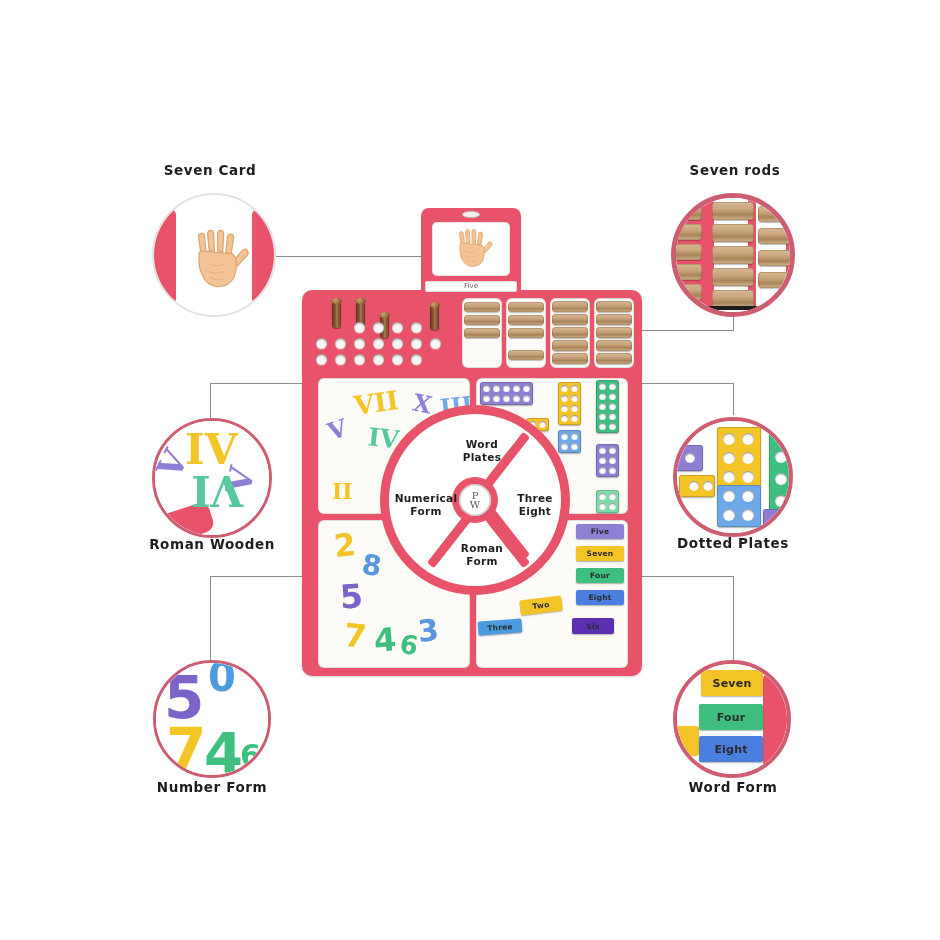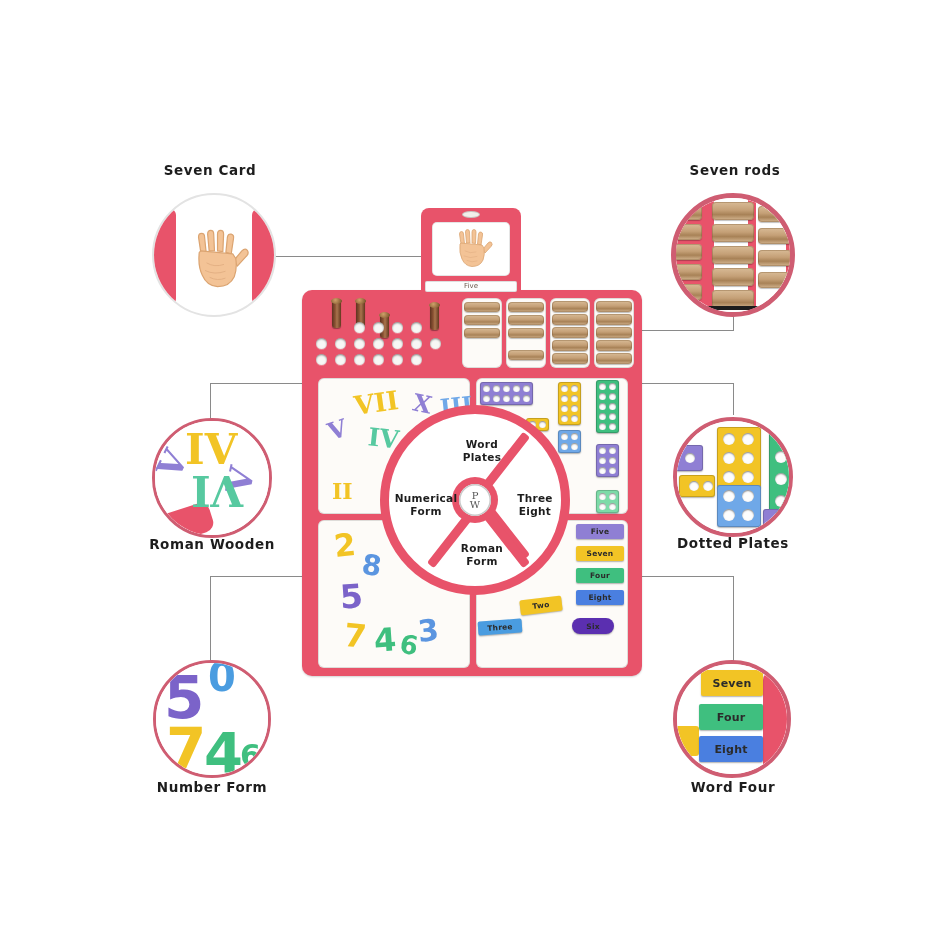--- a/index.html
+++ b/index.html
@@ -268,7 +268,7 @@
           <div class="wordtile" style="left:100px;top:70px;width:48px;height:15px;background:#4a7fe0;transform:rotate(0deg);">Eight</div>
           <div class="wordtile" style="left:44px;top:78px;width:42px;height:15px;background:#f2c425;transform:rotate(-7deg);">Two</div>
           <div class="wordtile" style="left:2px;top:100px;width:44px;height:14px;background:#4a9ce0;transform:rotate(-4deg);">Three</div>
-          <div class="wordtile" style="left:96px;top:98px;width:42px;height:16px;background:#5b2fb0;transform:rotate(0deg);border-radius:8px;">Six</div>
+          <div class="wordtile" style="left:96px;top:98px;width:42px;height:16px;background:#5b2fb0;transform:rotate(0deg);">Six</div>
         </div>
     </div>
 

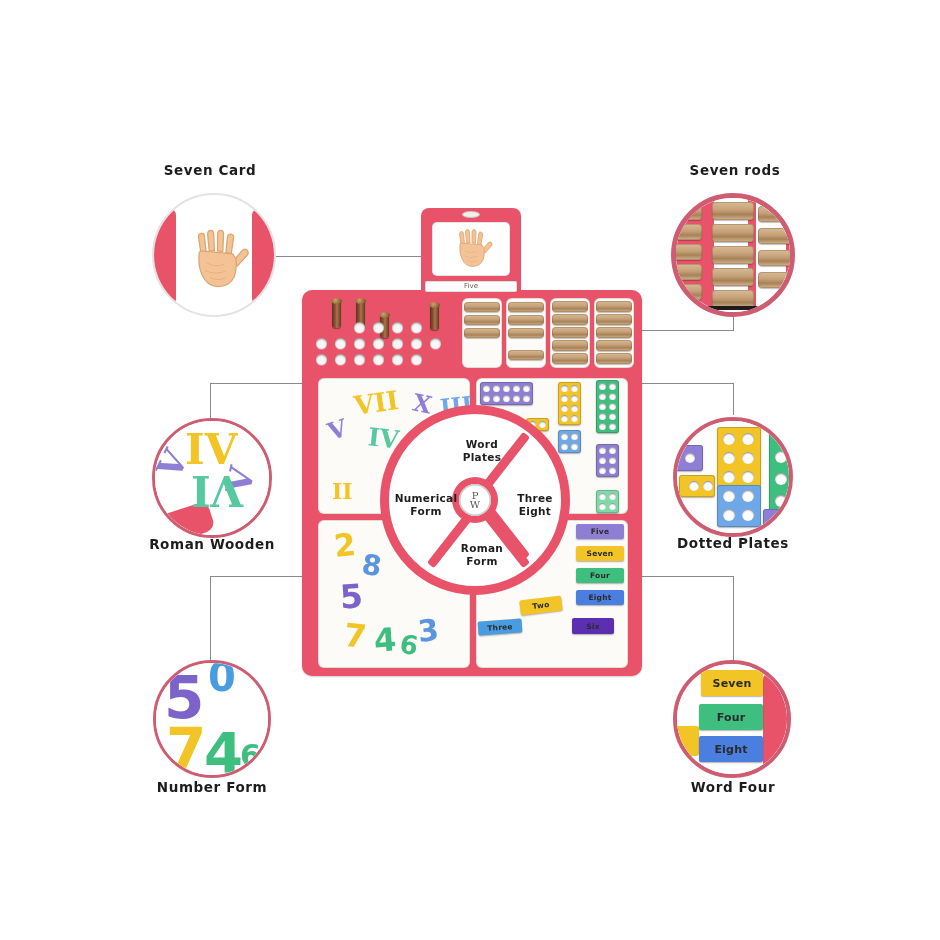--- a/index.html
+++ b/index.html
@@ -442,7 +442,7 @@
       <div class="wordtile" style="left:22px;top:72px;width:64px;height:26px;background:#4a7fe0;font-size:11px;">Eight</div>
     </div>
   </div>
-  <div class="caption" style="left:643px;top:779px;width:180px;">Word Four</div>
+  <div class="caption" style="left:643px;top:779px;width:180px;">Word Form</div>
 
 </div>
 

